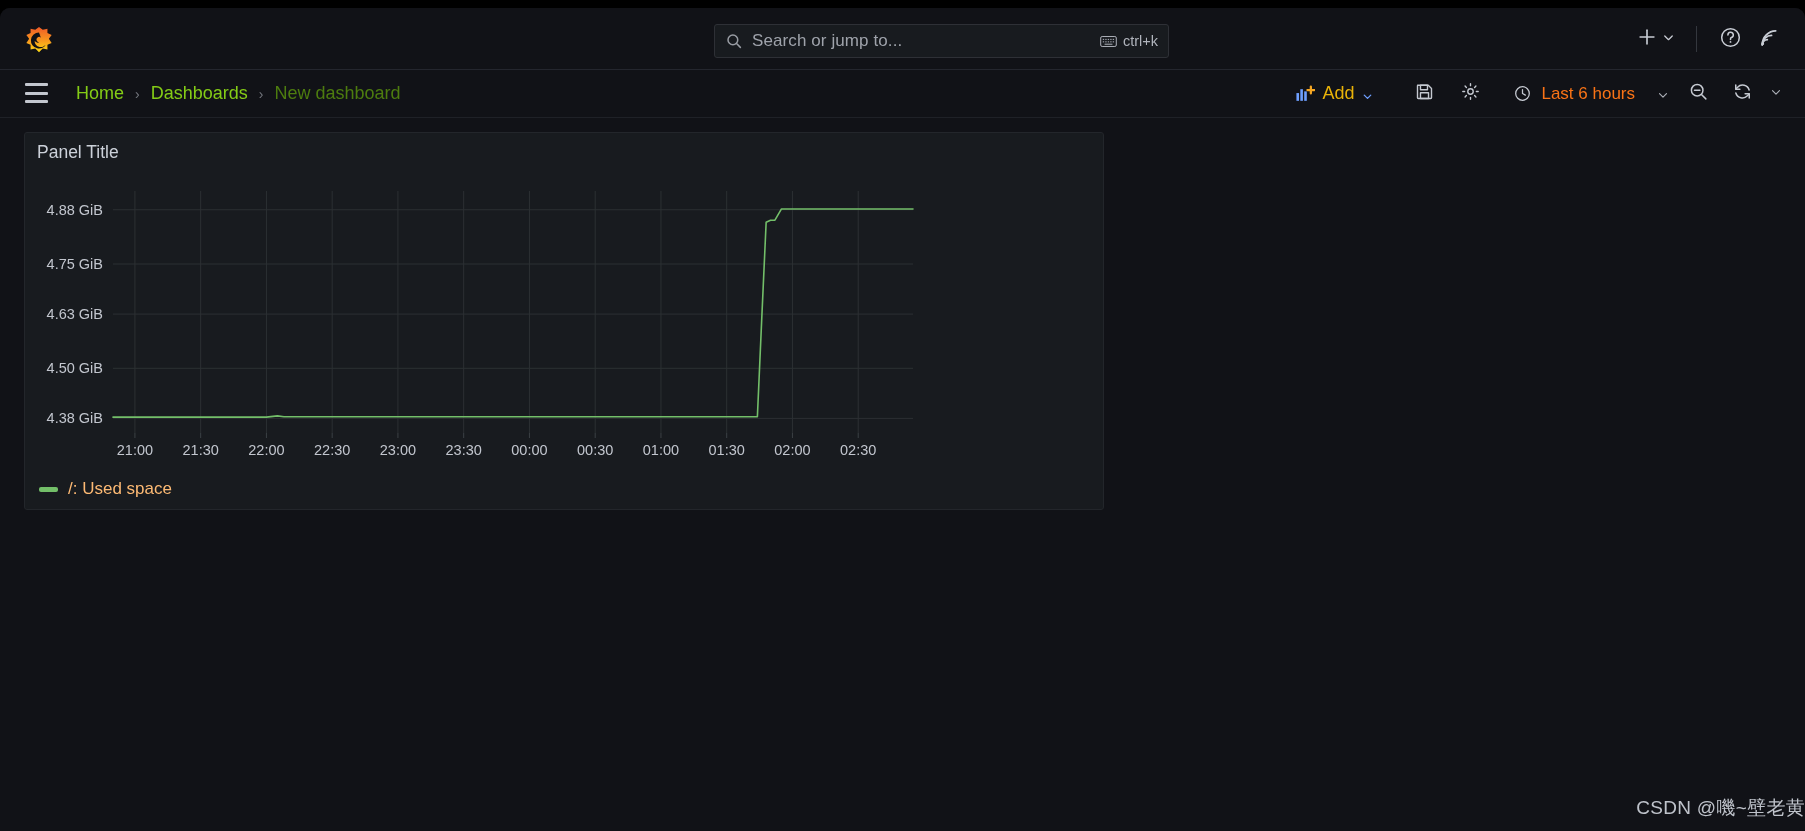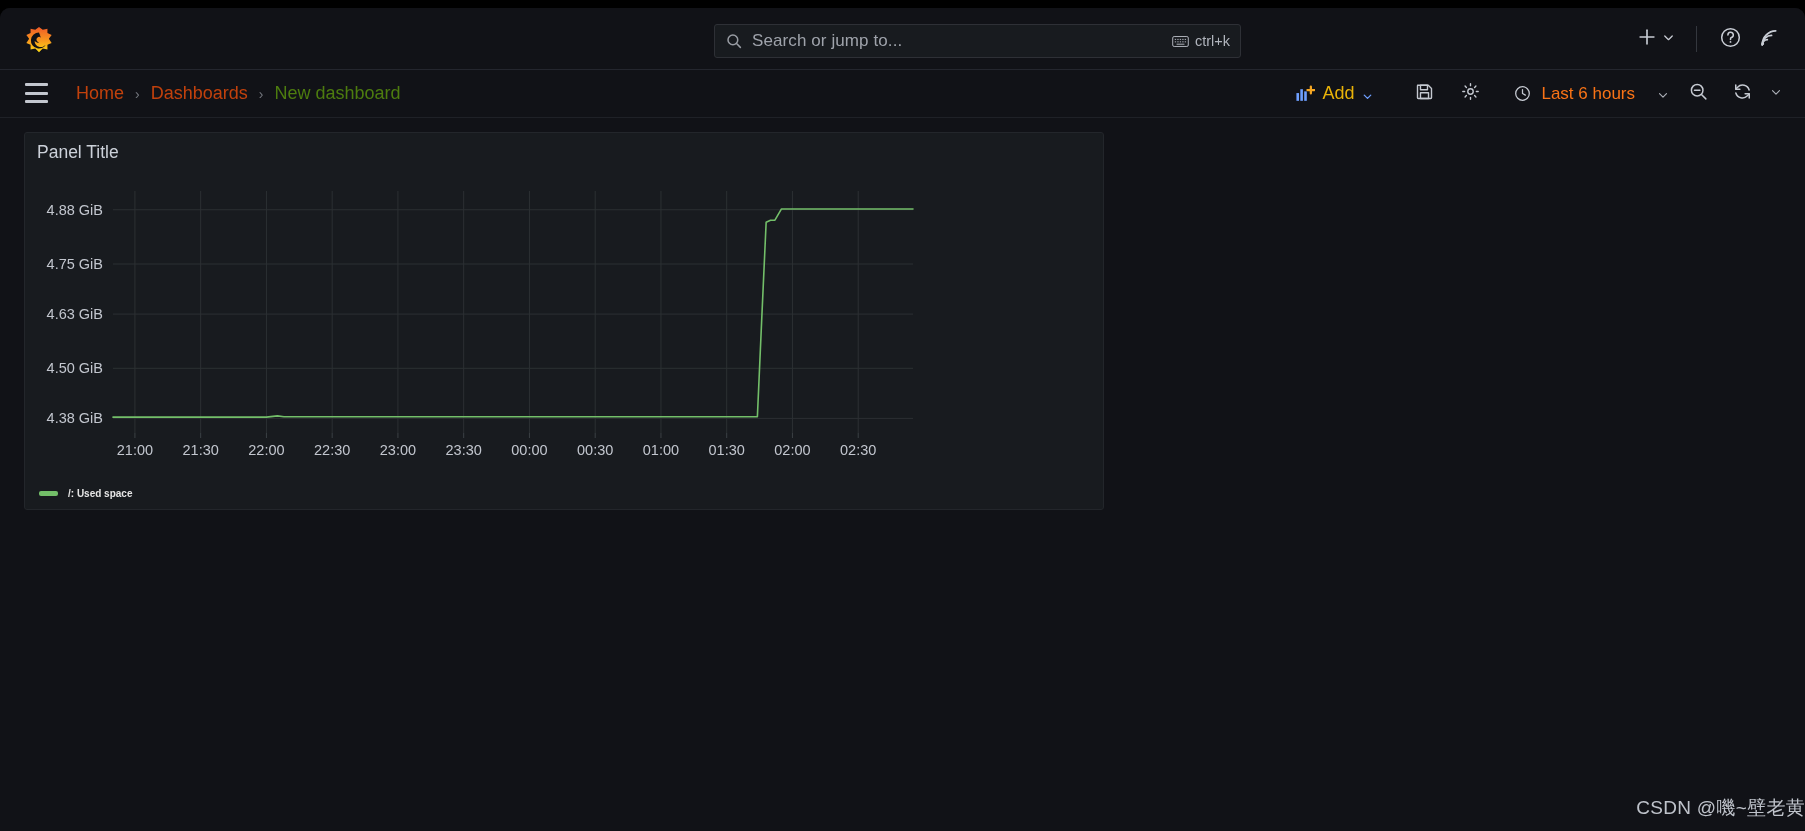--- a/index.html
+++ b/index.html
@@ -45,7 +45,7 @@
     position: absolute;
     left: 714px;
     top: 16px;
-    width: 527px;
+    width: 455px;
     height: 34px;
     background: #181b1f;
     border: 1px solid #2e3036;

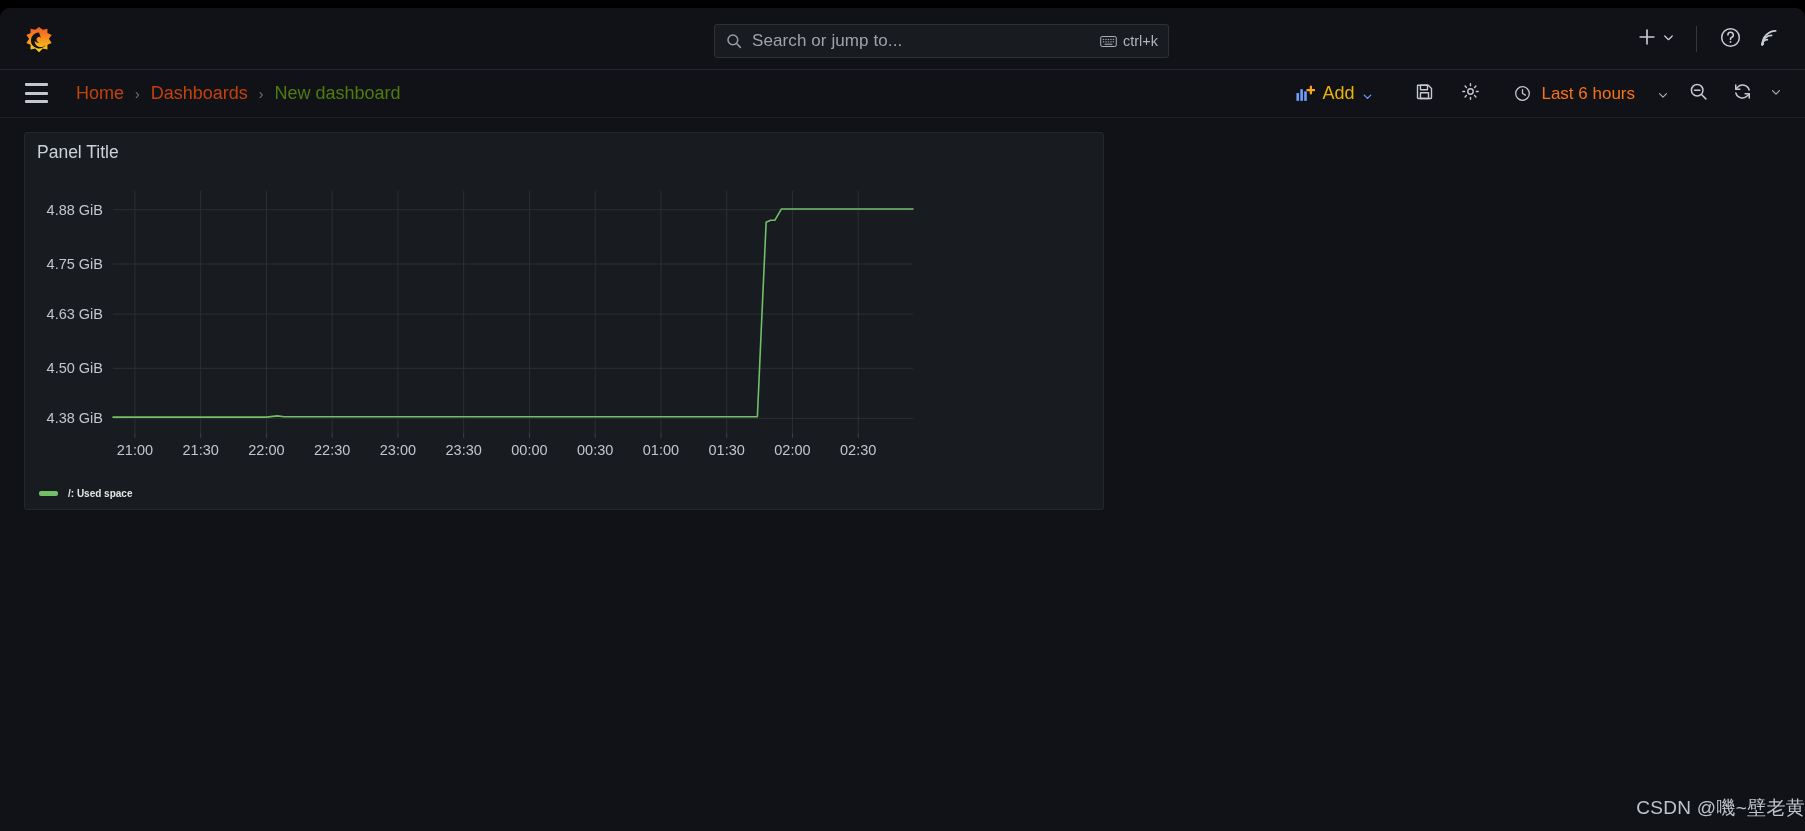--- a/index.html
+++ b/index.html
@@ -117,7 +117,7 @@
     gap: 0;
     font-size: 18px;
   }
-  .crumb { color: #c2410c; cursor: pointer; white-space: nowrap; }
+  .crumb { color: #84cc16; cursor: pointer; white-space: nowrap; }
   .crumb.current { color: #4d7c0f; cursor: default; }
   .crumb-sep { color: #74777e; margin: 0 11px; font-size: 14px; }
 

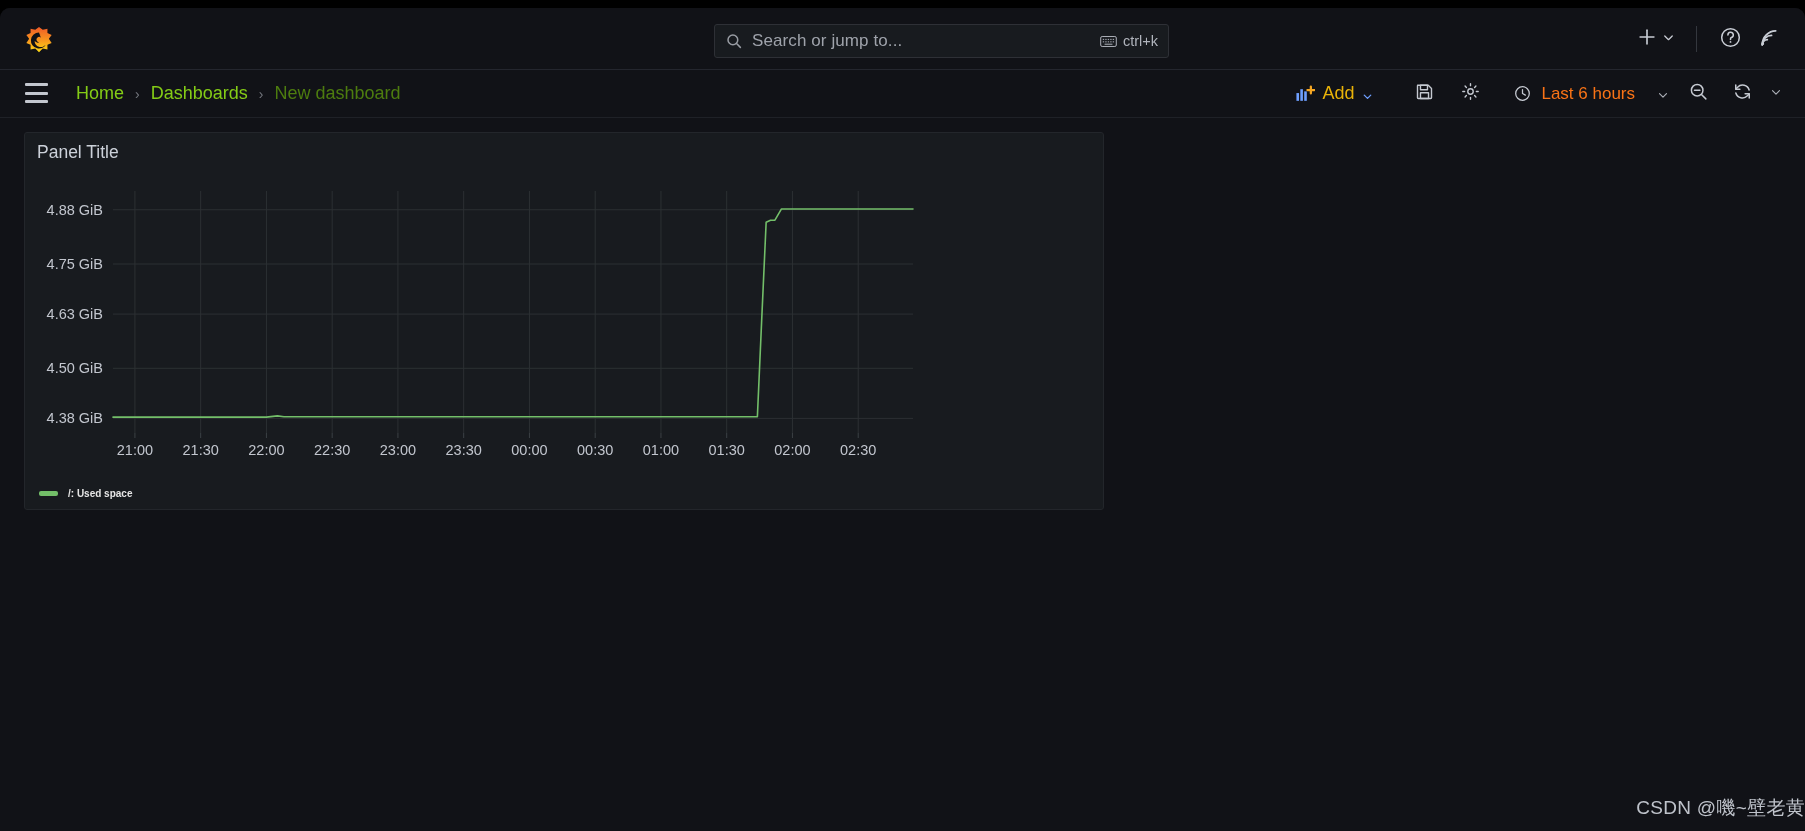--- a/index.html
+++ b/index.html
@@ -200,7 +200,7 @@
   .legend-swatch {
     width: 19px; height: 5px; border-radius: 2px;
   }
-  .legend-label { color: #e5e5e5; font-size: 10px; font-weight: bold; }
+  .legend-label { color: #fdba74; font-size: 17px; }
 
   .watermark {
     position: absolute;

